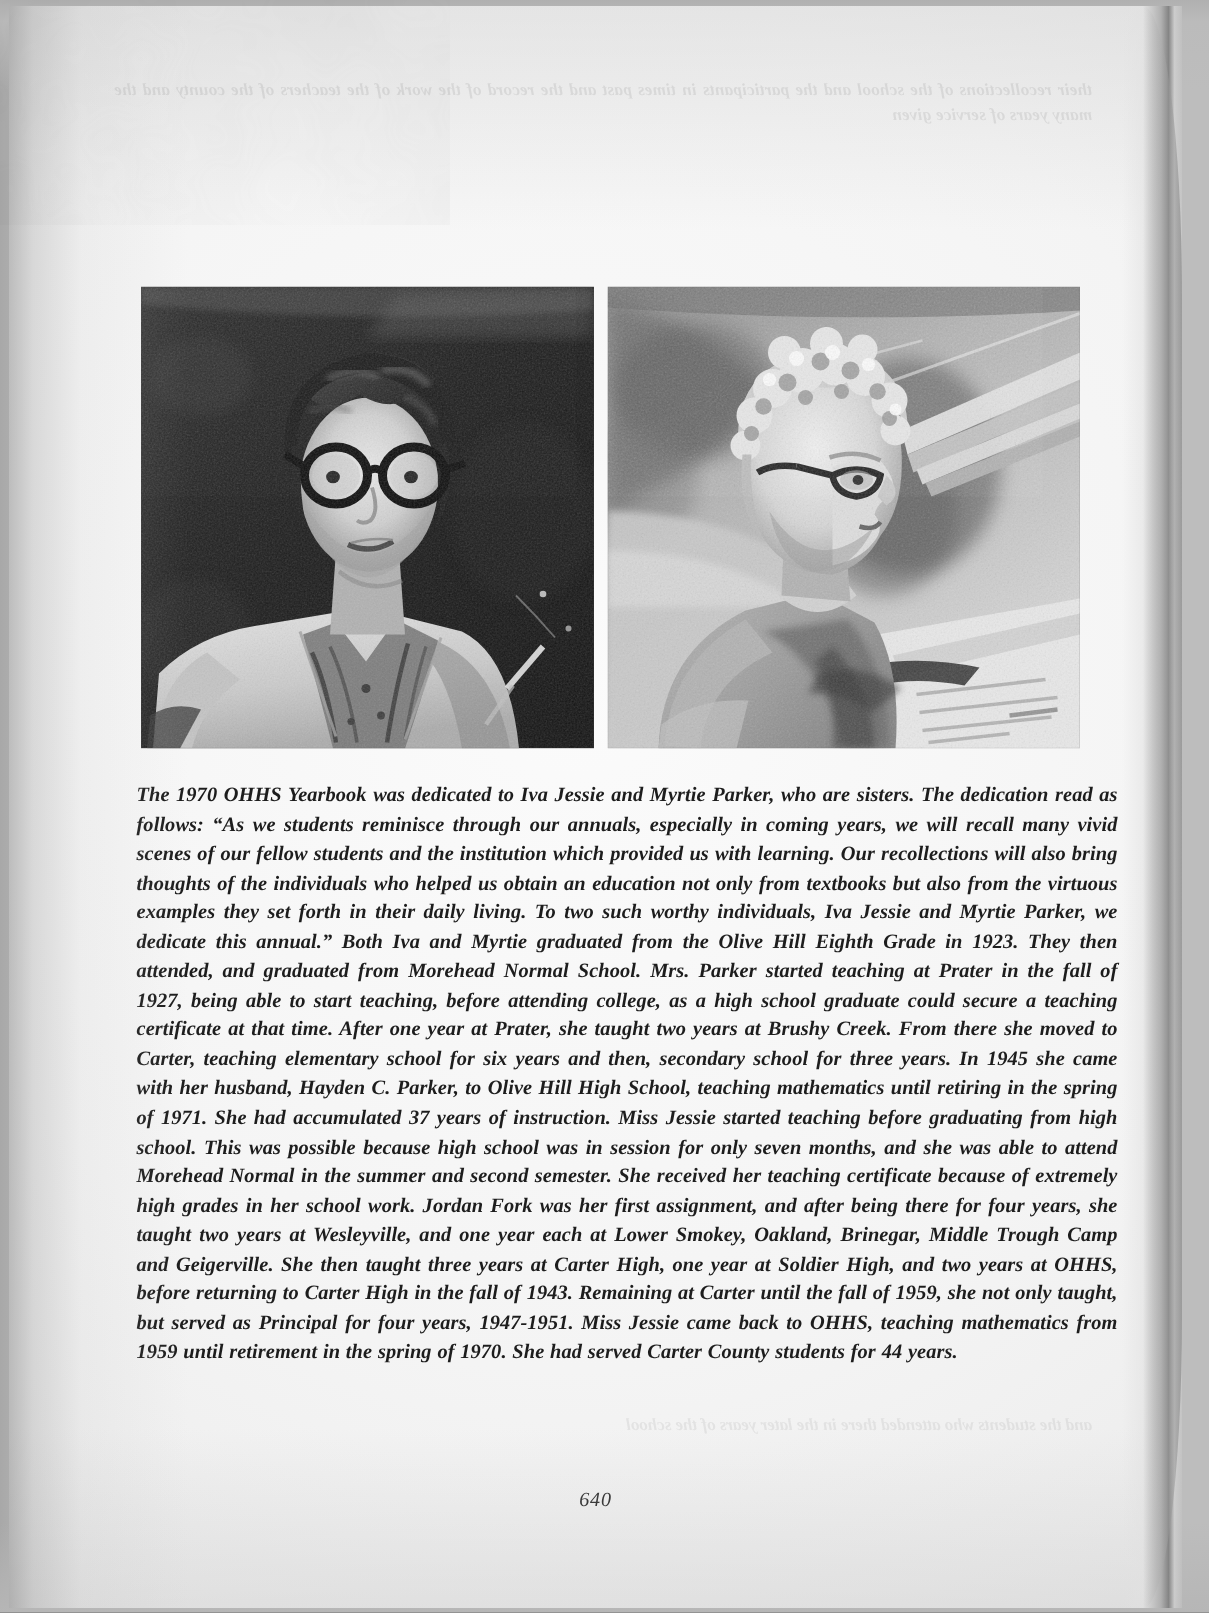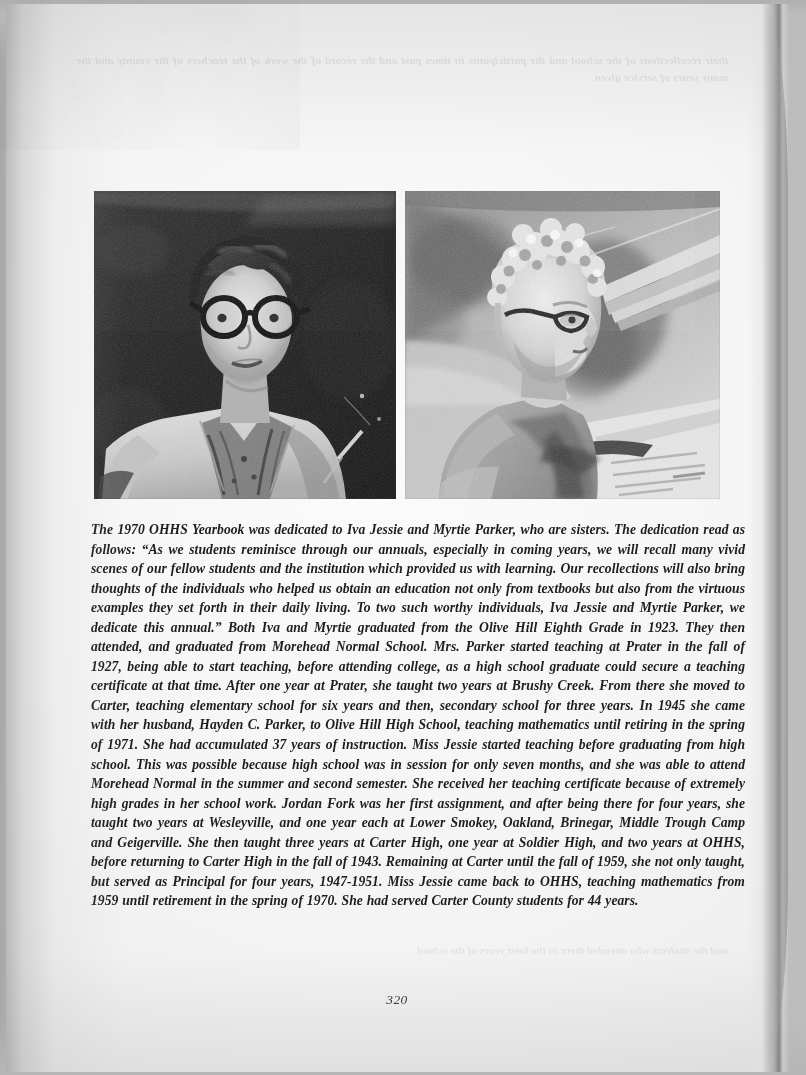--- a/index.html
+++ b/index.html
@@ -479,7 +479,7 @@
       <p>The 1970 OHHS Yearbook was dedicated to Iva Jessie and Myrtie Parker, who are sisters.   The dedication read as follows: “As we students reminisce through our annuals, especially in coming years, we will recall many vivid scenes of our fellow students and the institution which provided us with learning.   Our recollections will also bring thoughts of the individuals who helped us obtain an education not only from textbooks but also from the virtuous examples they set forth in their daily living. To two such worthy individuals, Iva Jessie and Myrtie Parker, we dedicate this annual.”   Both Iva and Myrtie graduated from the Olive Hill Eighth Grade in 1923.   They then attended, and graduated from Morehead Normal School.   Mrs. Parker started teaching at Prater in the fall of 1927, being able to start teaching, before attending college, as a high school graduate could secure a teaching certificate at that time.   After one year at Prater, she taught two years at Brushy Creek.   From there she moved to Carter, teaching elementary school for six years and then, secondary school for three years.   In 1945 she came with her husband, Hayden C. Parker, to Olive Hill High School, teaching mathematics until retiring in the spring of 1971.   She had accumulated 37 years of instruction.   Miss Jessie started teaching before graduating from high school.   This was possible because high school was in session for only seven months, and she was able to attend Morehead Normal in the summer and second semester.   She received her teaching certificate because of extremely high grades in her school work.   Jordan Fork was her first assignment, and after being there for four years, she taught two years at Wesleyville, and one year each at Lower Smokey, Oakland, Brinegar, Middle Trough Camp and Geigerville.   She then taught three years at Carter High, one year at Soldier High, and two years at OHHS, before returning to Carter High in the fall of 1943.   Remaining at Carter until the fall of 1959, she not only taught, but served as Principal for four years, 1947-1951.   Miss Jessie came back to OHHS, teaching mathematics from 1959 until retirement in the spring of 1970.   She had served Carter County students for 44 years.</p>
     </div>
 
-    <div class="folio">320</div>
+    <div class="folio">640</div>
 
     <div class="page-gutter"></div>
     <div class="page-edge"></div>

